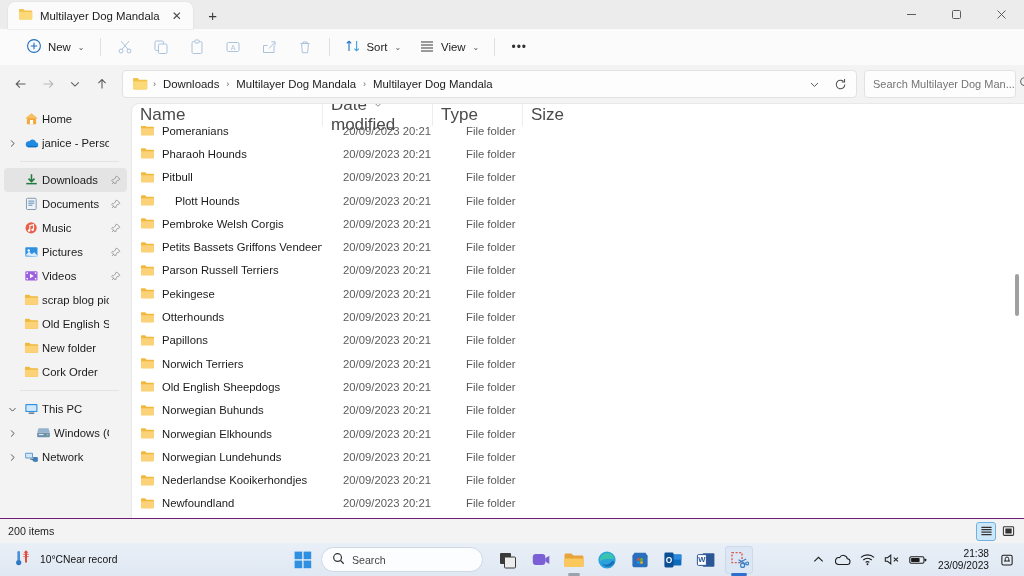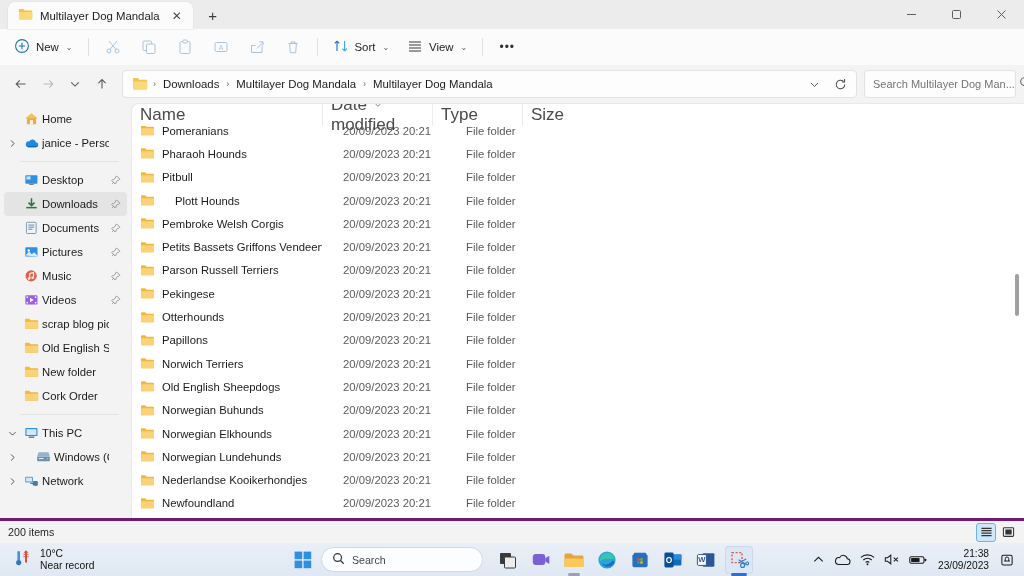--- a/index.html
+++ b/index.html
@@ -46,7 +46,7 @@
   
   .cmdbar {
     height: 36px; background: #fbfbfb; display: flex; align-items: center;
-    padding: 0 6px; gap: 2px;
+    padding: 0 18px; gap: 2px;
   }
   .cb-btn {
     height: 28px; border-radius: 4px; display: flex; align-items: center;

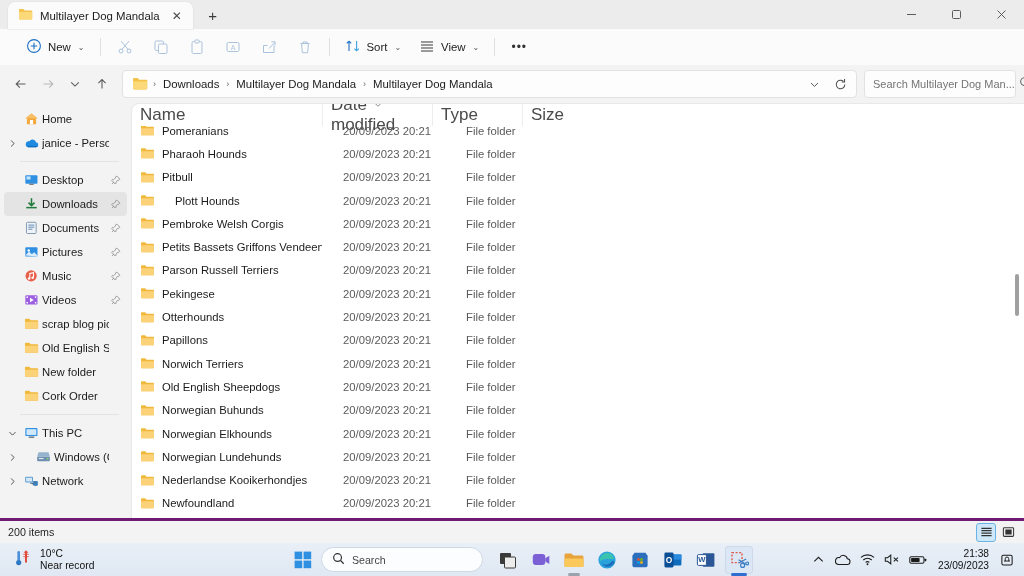--- a/index.html
+++ b/index.html
@@ -361,23 +361,6 @@
           <span class="nav-pin"></span>
         </div>
         <div class="nav-sep"></div>
-        <div class="nav-item">
-          <span class="nav-exp" style="width: 16px;"></span>
-          <span class="nav-ico">
-            <svg width="15" height="14" viewBox="0 0 16 15">
-              <rect x="1.4" y="2.4" width="13" height="9" rx="1" fill="#2f8fe0"></rect>
-              <rect x="2.6" y="3.6" width="4.4" height="3.4" fill="#bfe4fb"></rect>
-              <rect x="5.6" y="11.4" width="4.8" height="1.4" fill="#7a7a7a"></rect>
-            </svg>
-          </span>
-          <span class="nav-label">Desktop</span>
-          <span class="nav-pin">
-            <svg width="10" height="10" viewBox="0 0 11 11">
-              <path d="M6.4 1.2l3.4 3.4-1.2 1.2-.8-.3-2.4 2.4.3 1-1 1-4-4 1-1 1 .3L5.1 3l-.3-.8z" fill="none" stroke="#8a8a8a" stroke-width="0.9"></path>
-              <path d="M3.3 7.7L1.2 9.8" stroke="#8a8a8a" stroke-width="0.9"></path>
-            </svg>
-          </span>
-        </div>
         <div class="nav-item selected">
           <span class="nav-exp" style="width: 16px;"></span>
           <span class="nav-ico">

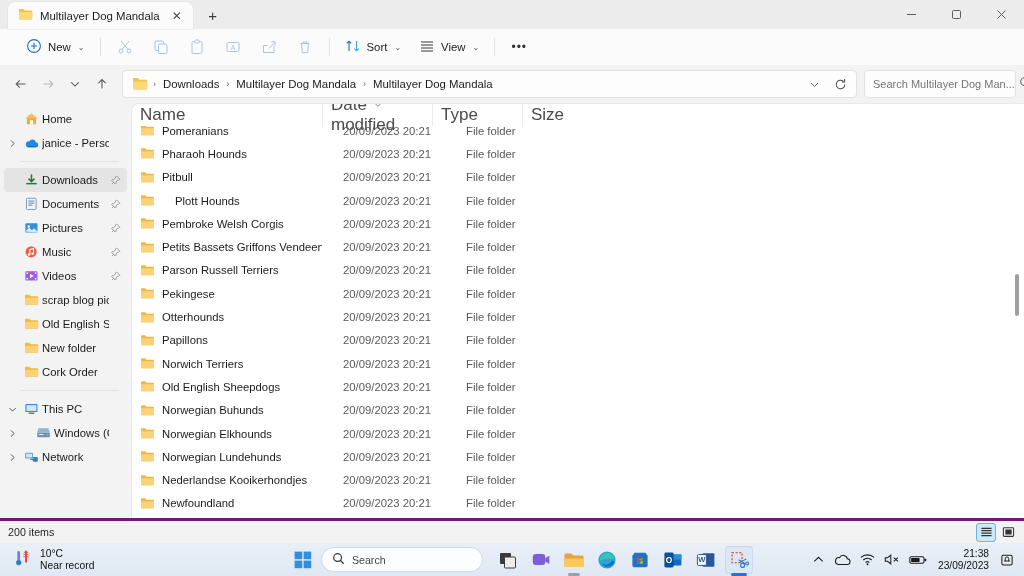--- a/index.html
+++ b/index.html
@@ -397,12 +397,13 @@
           <span class="nav-exp" style="width: 16px;"></span>
           <span class="nav-ico">
             <svg width="15" height="14" viewBox="0 0 16 15">
-              <rect x="1.4" y="2.4" width="13" height="10" rx="1" fill="#2f8fe0"></rect>
-              <circle cx="5" cy="5.8" r="1.3" fill="#fff"></circle>
-              <path d="M1.4 11.2l4-4.2 3 3 2.4-2.2 3.6 3.4v1z" fill="#d9ecfb"></path>
-            </svg>
-          </span>
-          <span class="nav-label">Pictures</span>
+              <circle cx="7.6" cy="7.4" r="6" fill="#e8604c"></circle>
+              <path d="M6.2 10.2V4.8l4-0.9v5" fill="none" stroke="#fff" stroke-width="1.1"></path>
+              <circle cx="5.4" cy="10.2" r="1.3" fill="#fff"></circle>
+              <circle cx="9.2" cy="9.3" r="1.3" fill="#fff"></circle>
+            </svg>
+          </span>
+          <span class="nav-label">Music</span>
           <span class="nav-pin">
             <svg width="10" height="10" viewBox="0 0 11 11">
               <path d="M6.4 1.2l3.4 3.4-1.2 1.2-.8-.3-2.4 2.4.3 1-1 1-4-4 1-1 1 .3L5.1 3l-.3-.8z" fill="none" stroke="#8a8a8a" stroke-width="0.9"></path>
@@ -414,13 +415,12 @@
           <span class="nav-exp" style="width: 16px;"></span>
           <span class="nav-ico">
             <svg width="15" height="14" viewBox="0 0 16 15">
-              <circle cx="7.6" cy="7.4" r="6" fill="#e8604c"></circle>
-              <path d="M6.2 10.2V4.8l4-0.9v5" fill="none" stroke="#fff" stroke-width="1.1"></path>
-              <circle cx="5.4" cy="10.2" r="1.3" fill="#fff"></circle>
-              <circle cx="9.2" cy="9.3" r="1.3" fill="#fff"></circle>
-            </svg>
-          </span>
-          <span class="nav-label">Music</span>
+              <rect x="1.4" y="2.4" width="13" height="10" rx="1" fill="#2f8fe0"></rect>
+              <circle cx="5" cy="5.8" r="1.3" fill="#fff"></circle>
+              <path d="M1.4 11.2l4-4.2 3 3 2.4-2.2 3.6 3.4v1z" fill="#d9ecfb"></path>
+            </svg>
+          </span>
+          <span class="nav-label">Pictures</span>
           <span class="nav-pin">
             <svg width="10" height="10" viewBox="0 0 11 11">
               <path d="M6.4 1.2l3.4 3.4-1.2 1.2-.8-.3-2.4 2.4.3 1-1 1-4-4 1-1 1 .3L5.1 3l-.3-.8z" fill="none" stroke="#8a8a8a" stroke-width="0.9"></path>

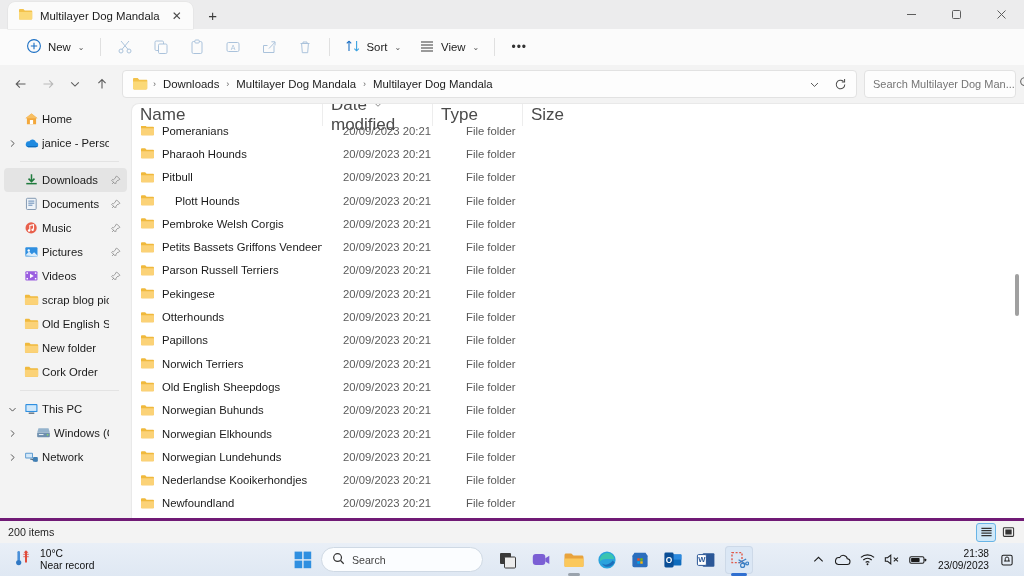--- a/index.html
+++ b/index.html
@@ -122,7 +122,7 @@
 
   
   .statusbar { height: 25px; background: #f3f3f3; display: flex; align-items: center;
-               padding: 0 6px 0 8px; font-size: 10.7px; color: #262626; border-top: 3px solid #701a75;}
+               padding: 0 6px 0 8px; font-size: 10.7px; color: #262626; border-top: 1px solid #701a75;}
   .st-items { flex: 1; }
   .st-views { display: flex; gap: 2px; align-items: center; }
   .st-view { width: 20px; height: 19px; display: flex; align-items: center; justify-content: center;

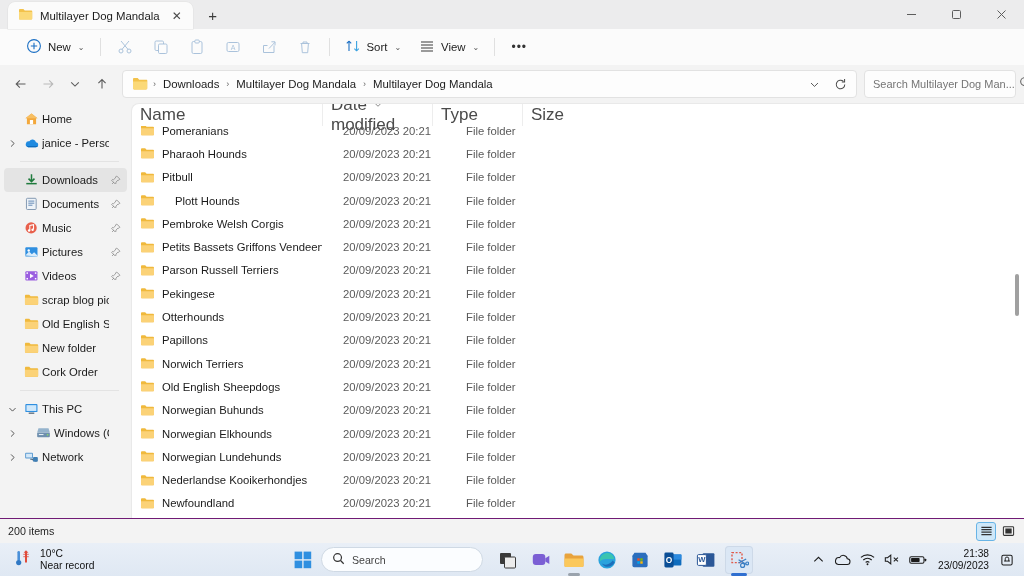--- a/index.html
+++ b/index.html
@@ -136,7 +136,7 @@
     display: flex; align-items: center;
   }
   .tb-weather { display: flex; align-items: center; gap: 6px; padding-left: 14px; width: 290px; }
-  .tb-weather-text { display: flex; flex-direction: column; line-height: 1.12; }
+  .tb-weather-text { display: flex; flex-direction: row; line-height: 1.12; }
   .tb-weather-temp { font-size: 10.3px; color: #111; }
   .tb-weather-desc { font-size: 10.3px; color: #111; }
   .tb-center { flex: 1; display: flex; align-items: center; gap: 5px; }

